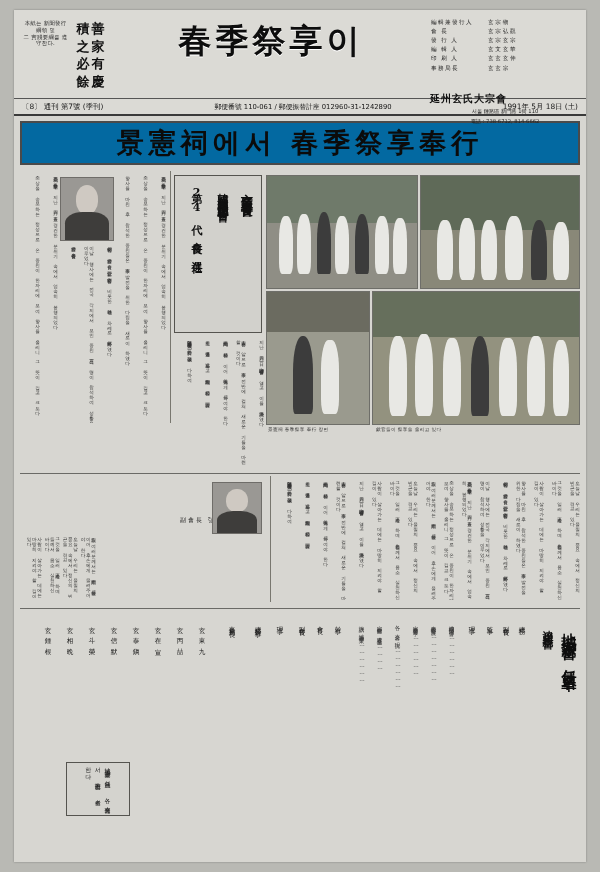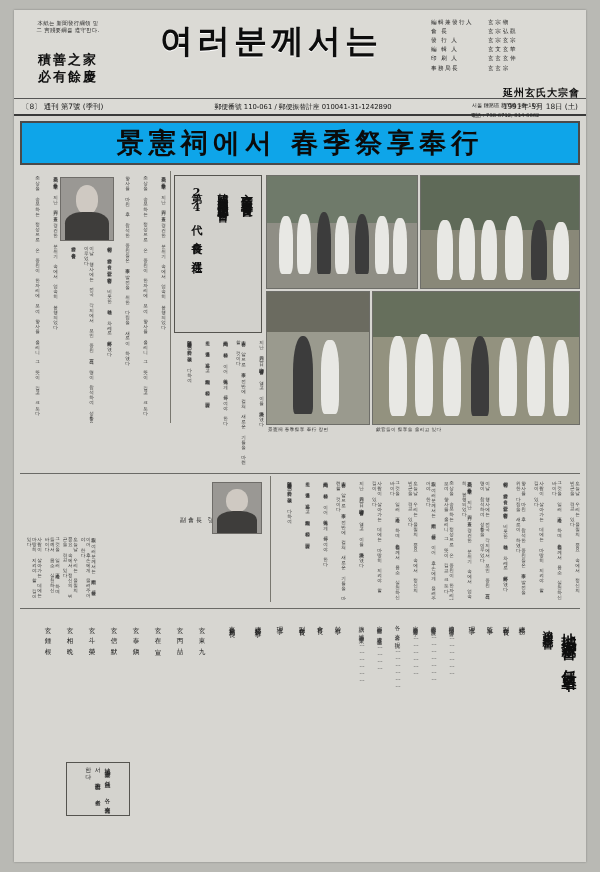--- a/index.html
+++ b/index.html
@@ -21,7 +21,7 @@
   }
   .mh-left{
     position:absolute;left:8px;top:10px;width:92px;height:66px;
-    display:flex;flex-direction:column;justify-content:space-between;
+    display:flex;flex-direction:row;justify-content:space-between;
   }
   .mh-left .tiny{
     font-size:5.4px;line-height:1.25;color:#2a2a2a;letter-spacing:.3px;

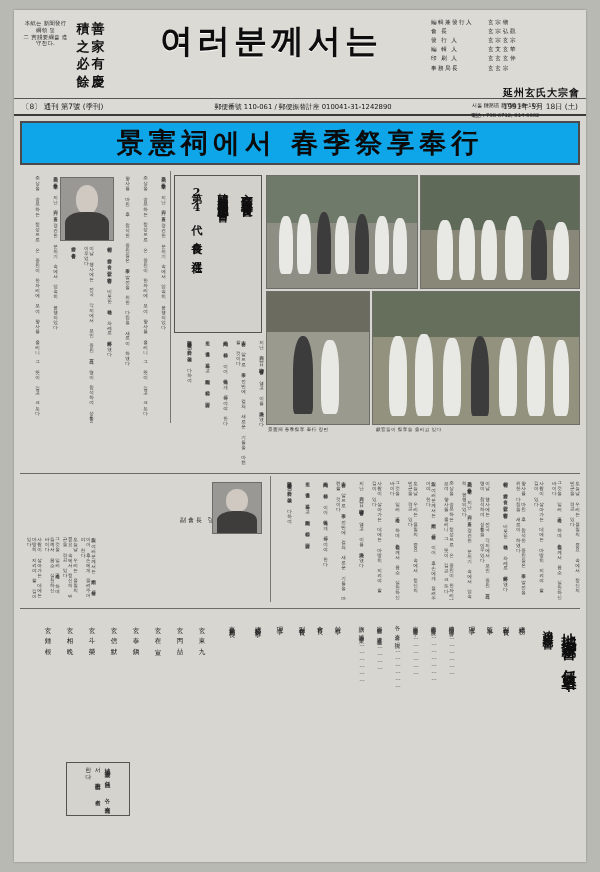--- a/index.html
+++ b/index.html
@@ -177,7 +177,7 @@
     </div>
 
     <div class="mh-title">
-      <div class="big">여러분께서는</div>
+      <div class="big">春季祭享이</div>
     </div>
 
     <div class="mh-right">

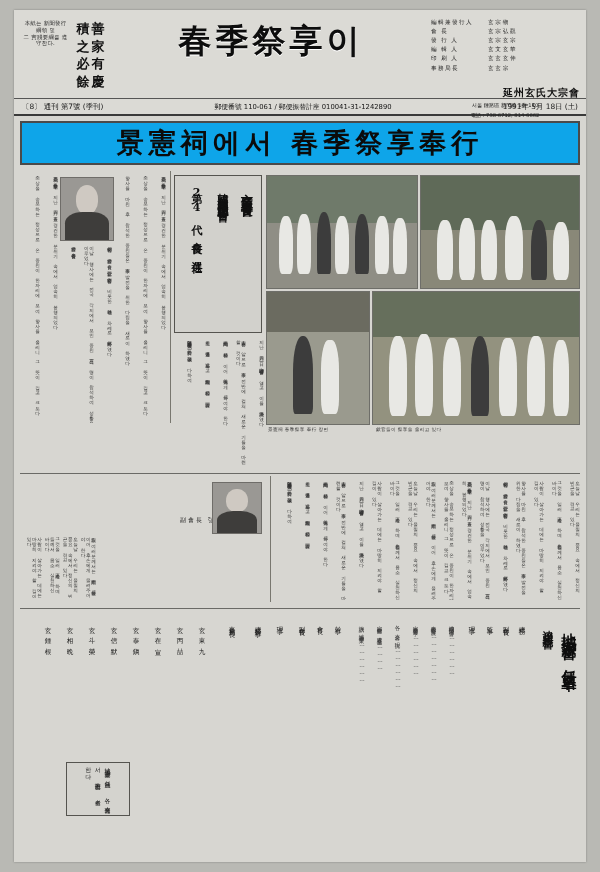--- a/index.html
+++ b/index.html
@@ -50,7 +50,7 @@
   }
   .mh-right td.lbl{width:38%;letter-spacing:1.4px;}
   .mh-right .org{
-    margin-top:13px;text-align:right;font-size:10px;font-weight:bold;
+    margin-top:19px;text-align:left;font-size:10px;font-weight:bold;
     font-family:"DejaVu Serif", serif;letter-spacing:1px;color:#111;
   }
   .mh-right .addr{

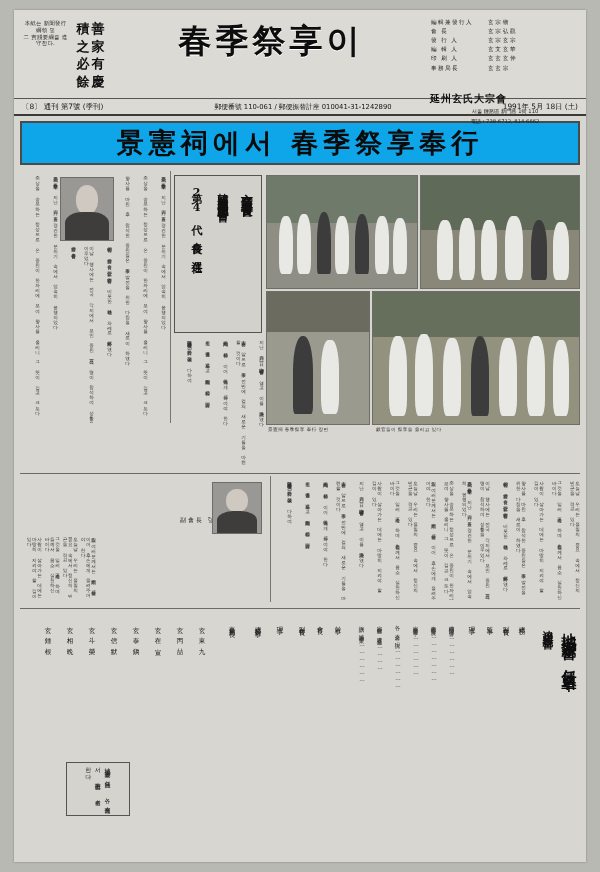--- a/index.html
+++ b/index.html
@@ -217,7 +217,7 @@
 
   <div class="infobar">
     <div>〔8〕  通刊 第7號 (季刊)</div>
-    <div class="center">郵便番號 110-061 / 郵便振替計座 010041-31-1242890</div>
+    <div class="center">郵便番號 110-061 / 郵便振替計座 012960-31-1242890</div>
     <div>1991年  5月 18日 (土)</div>
   </div>
 

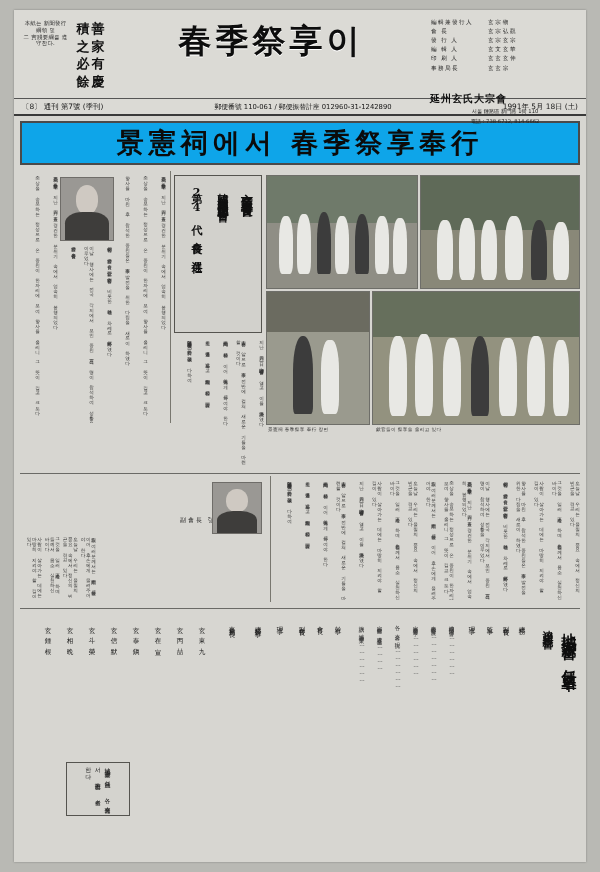--- a/index.html
+++ b/index.html
@@ -66,7 +66,7 @@
   
   .headline{
     margin:5px 6px 4px 6px;height:40px;
-    border:2px solid #4a4a4a;background:#0ea5e9;
+    border:2px solid #4a4a4a;background:#0369a1;
     display:flex;align-items:center;justify-content:center;
   }
   .headline span{

